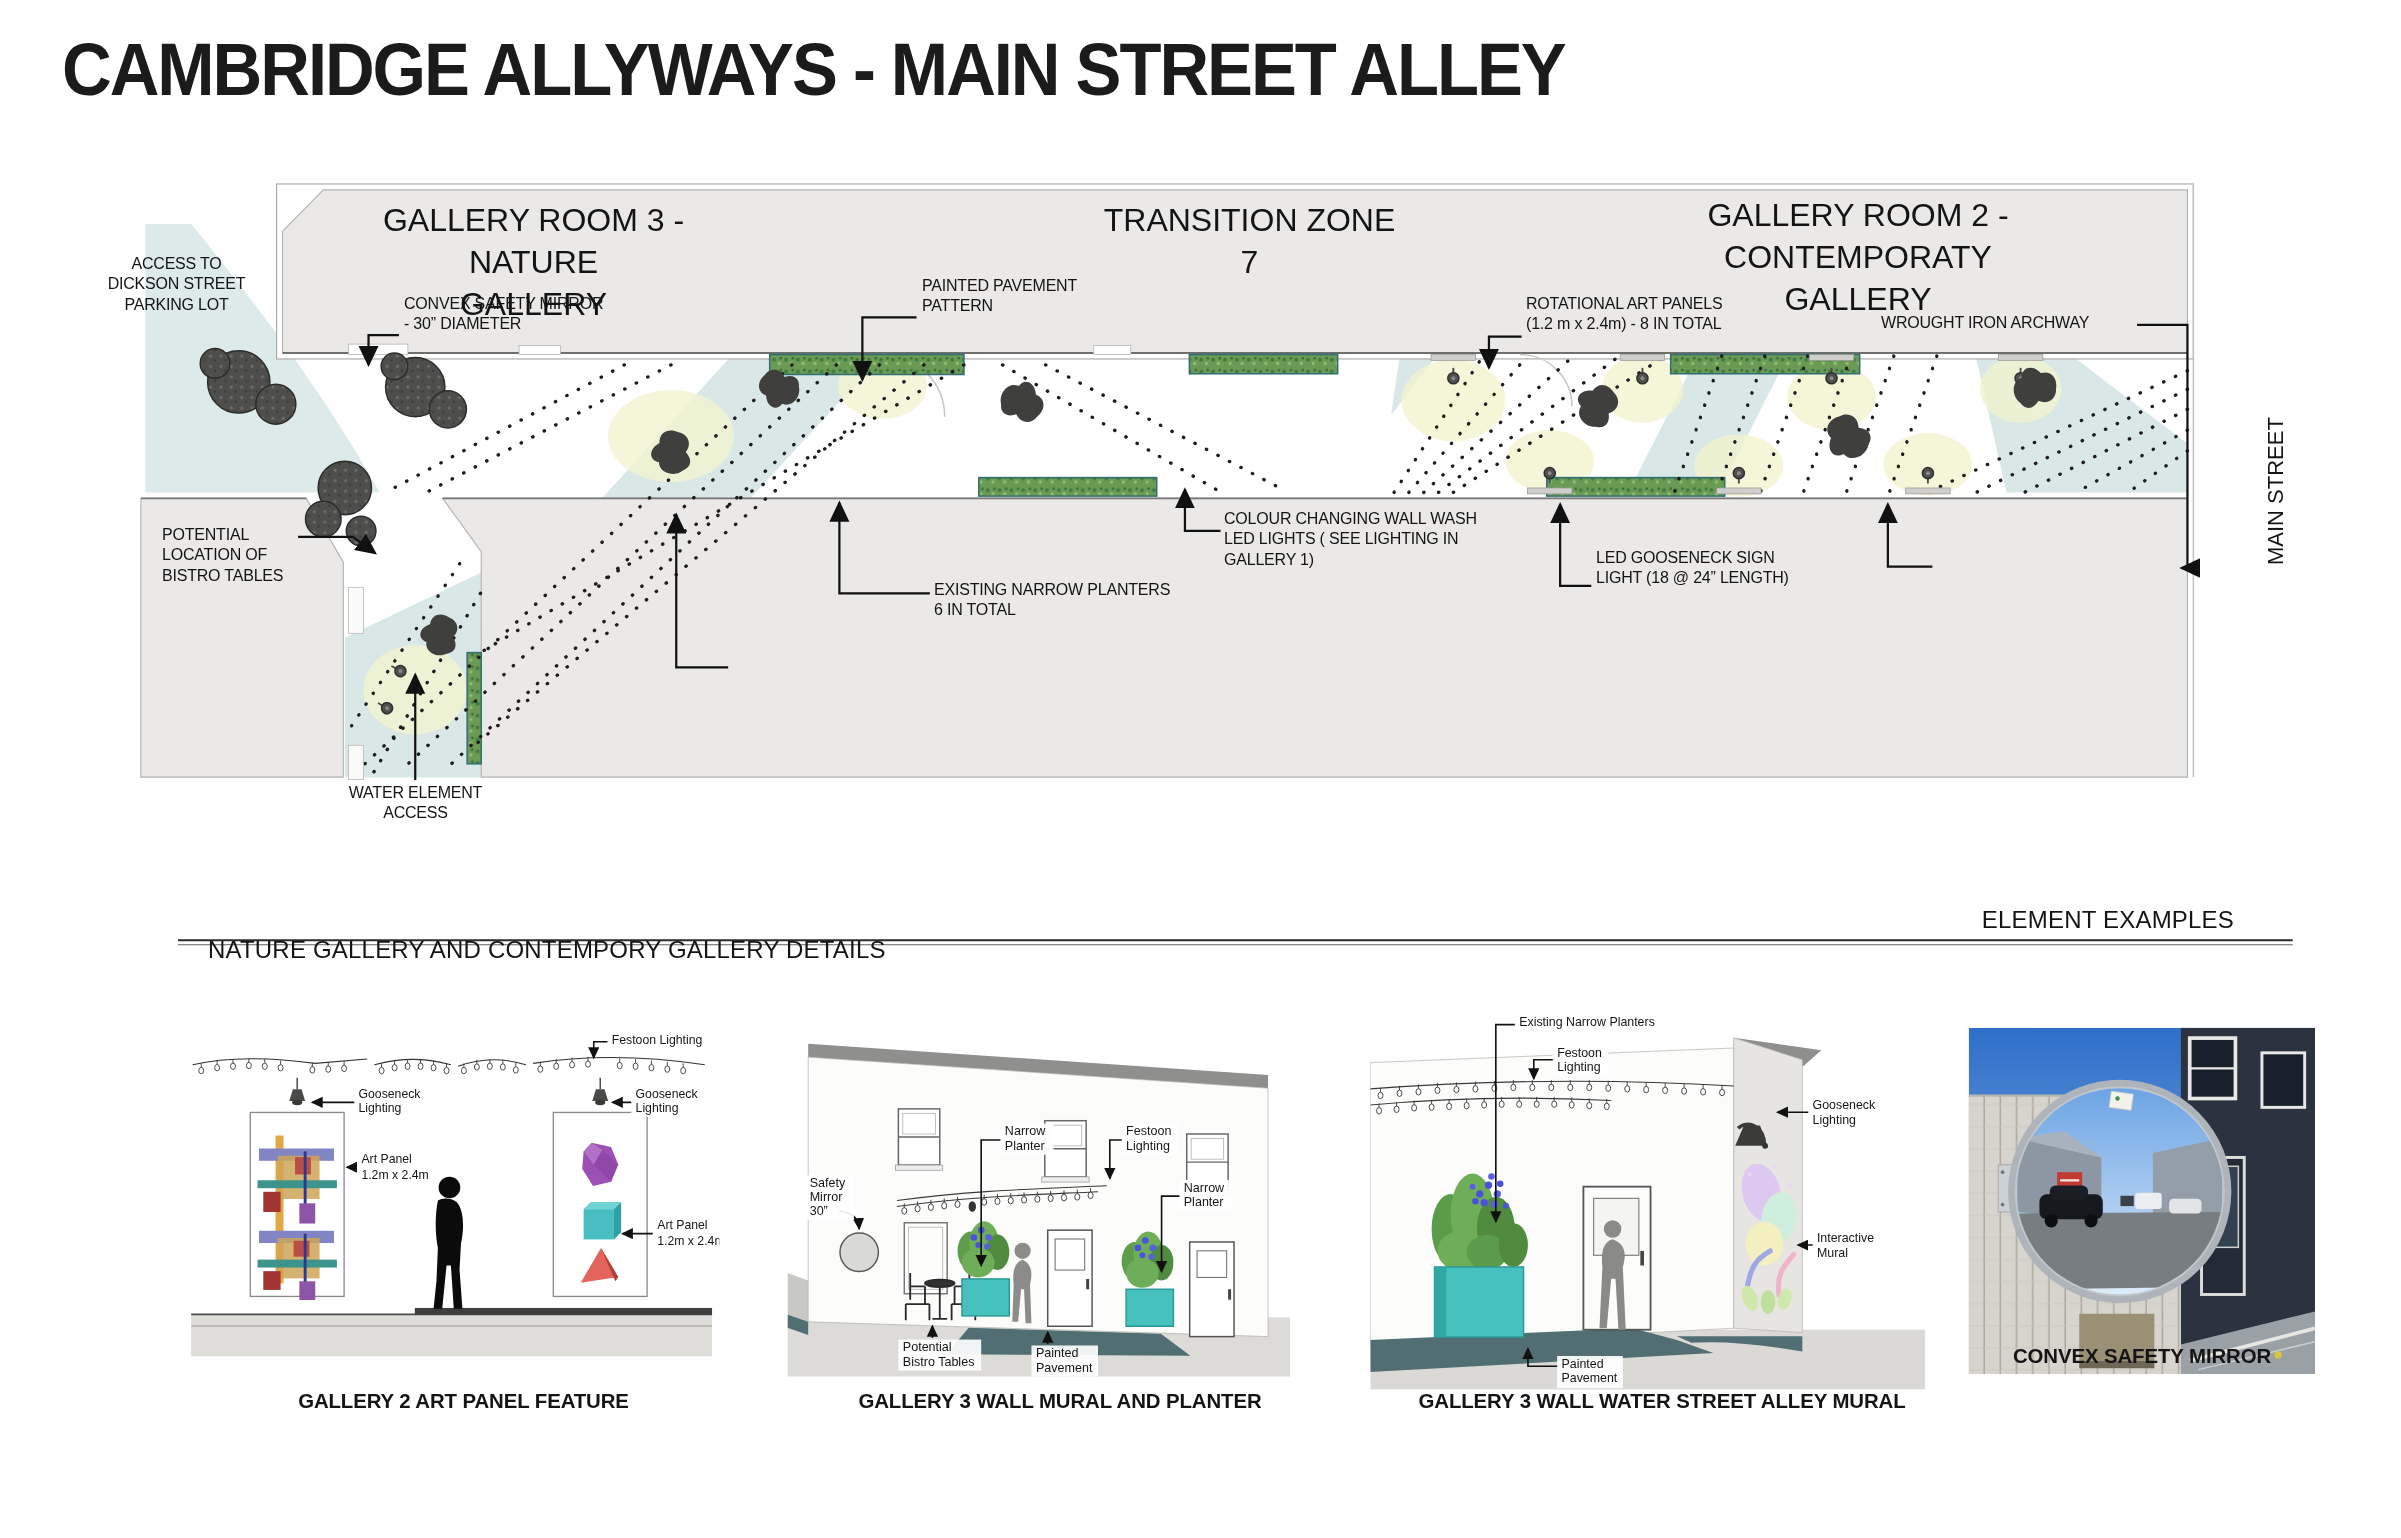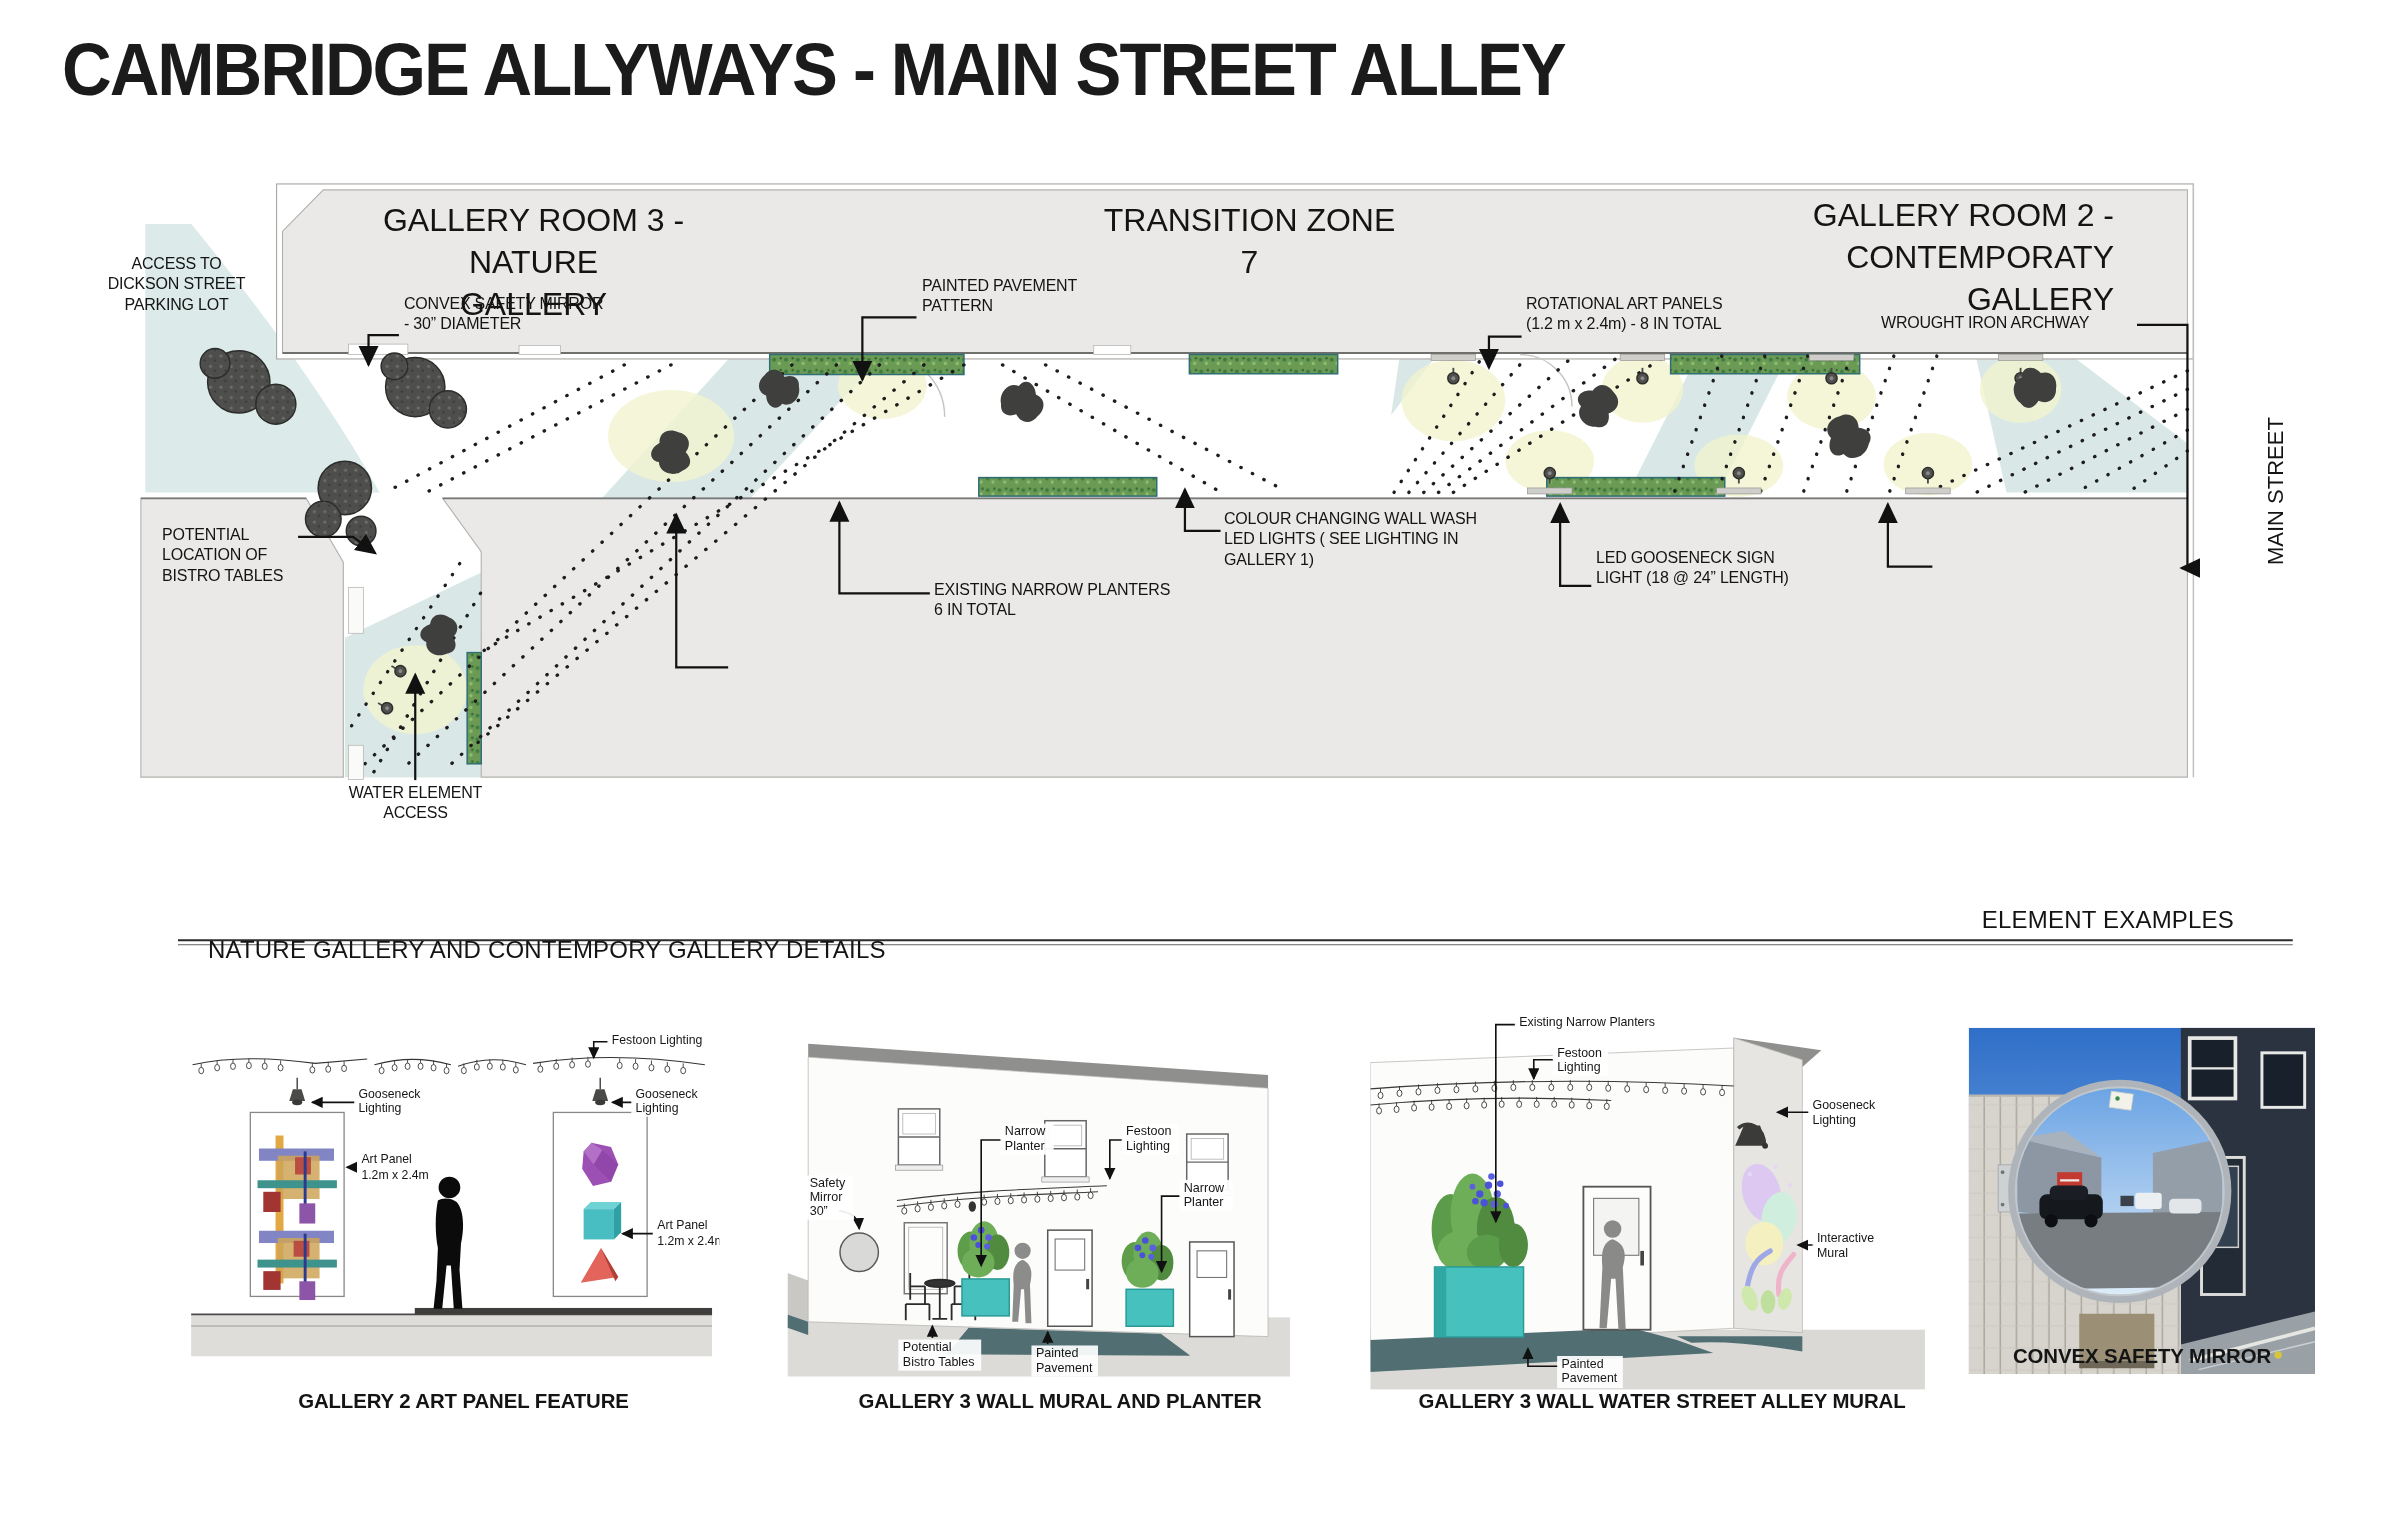--- a/index.html
+++ b/index.html
@@ -607,7 +607,7 @@
 GALLERY</div>
 <div class="abs room" style="left:1090px;top:199px;width:319px;">TRANSITION ZONE
 7</div>
-<div class="abs room" style="left:1602px;top:194px;width:512px;text-align:right;">GALLERY ROOM 2 - CONTEMPORATY
+<div class="abs room" style="left:1602px;top:194px;width:512px;">GALLERY ROOM 2 - CONTEMPORATY
 GALLERY</div>
 
 <div class="abs ann center" style="left:82px;top:254px;width:189px;">ACCESS TO

